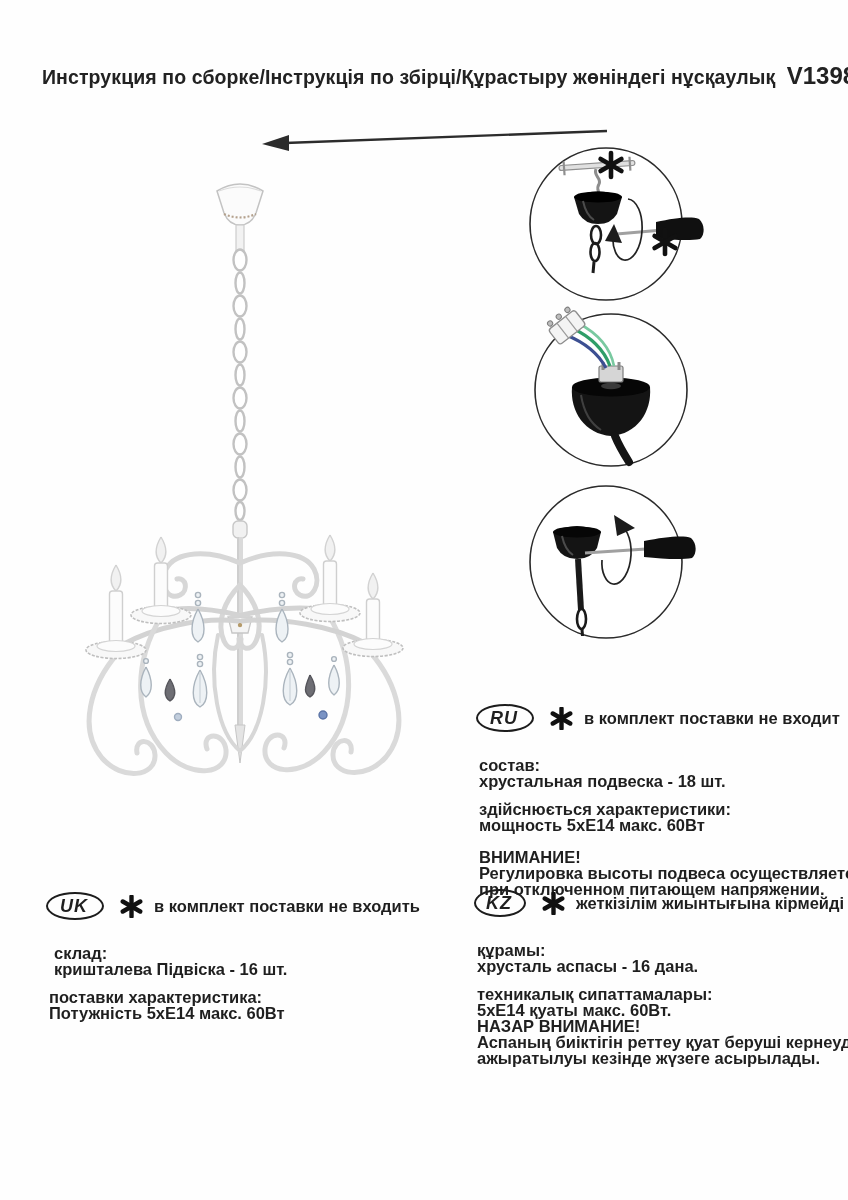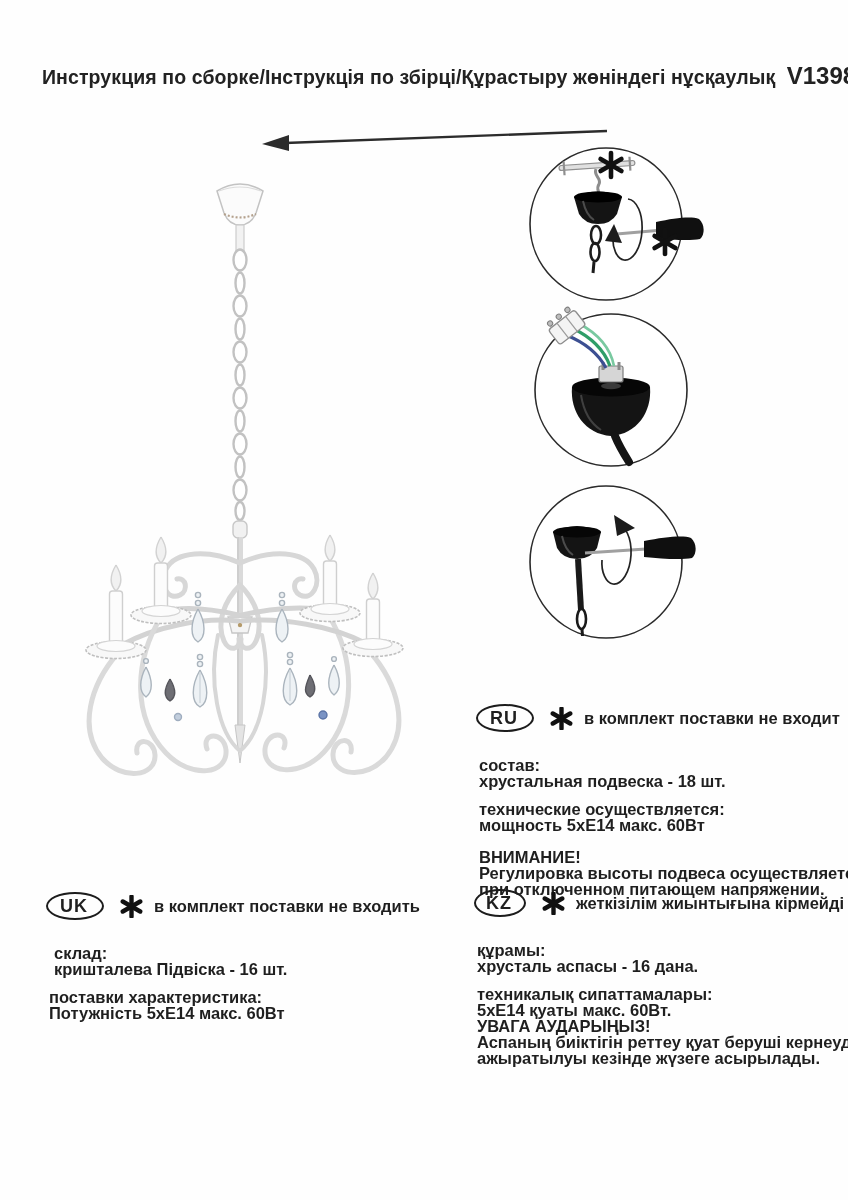--- a/index.html
+++ b/index.html
@@ -24,7 +24,7 @@
   .lang-badge {
     flex:none; width:58px; height:28px; border:2.5px solid #1c1c1c;
     border-radius:50%; display:flex; align-items:center; justify-content:center;
-    font-size:18px; letter-spacing:1px; padding-right:2px;
+    font-size:18px; font-style:italic; letter-spacing:1px; padding-right:2px;
   }
   .ast { flex:none; width:23px; height:23px; margin-left:16px; }
   .lang-note { font-size:16.5px; margin-left:11px; white-space:nowrap; }

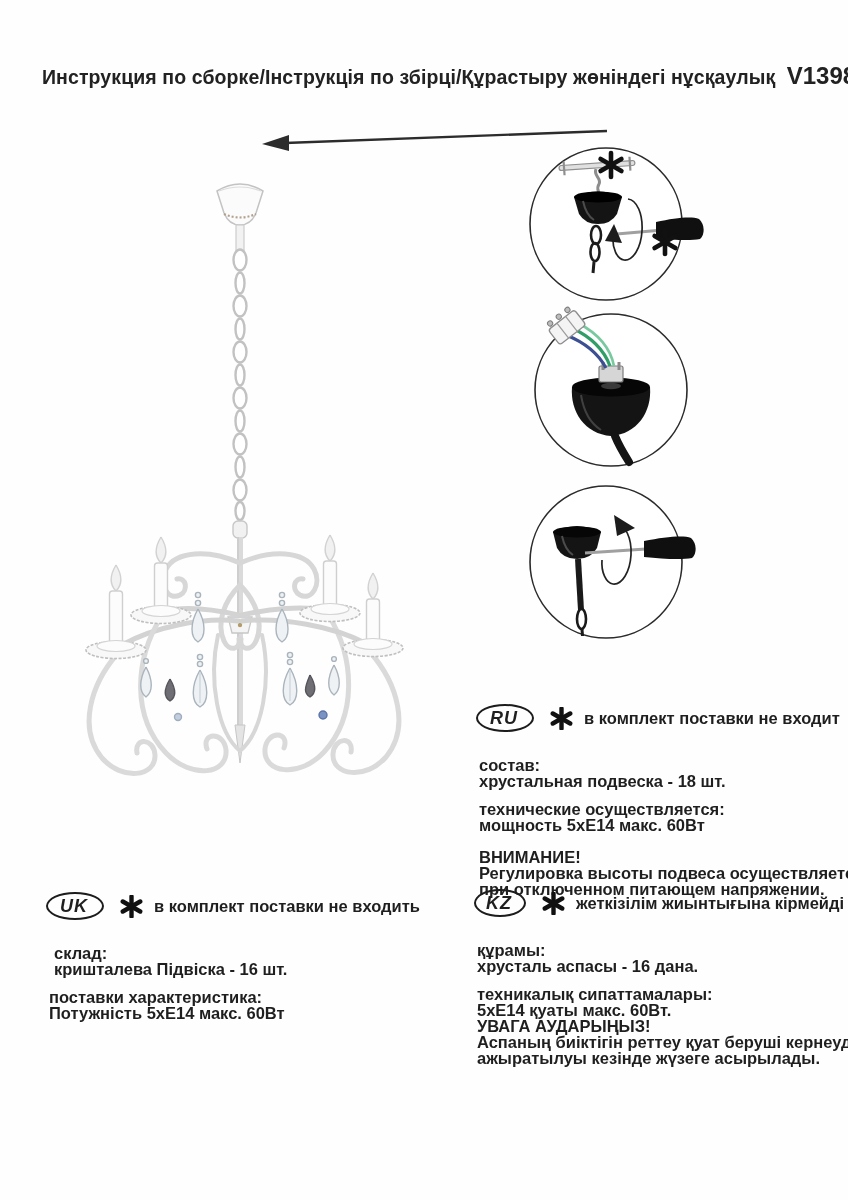--- a/index.html
+++ b/index.html
@@ -266,7 +266,7 @@
         <span class="line">хрустальная подвеска - 18 шт.</span>
       </p>
       <p class="grp gap-md">
-        <span class="line">технические осуществляется:</span>
+        <span class="line">здійснюється характеристики:</span>
         <span class="line">мощность 5хЕ14 макс. 60Вт</span>
       </p>
       <p class="grp gap-sm">

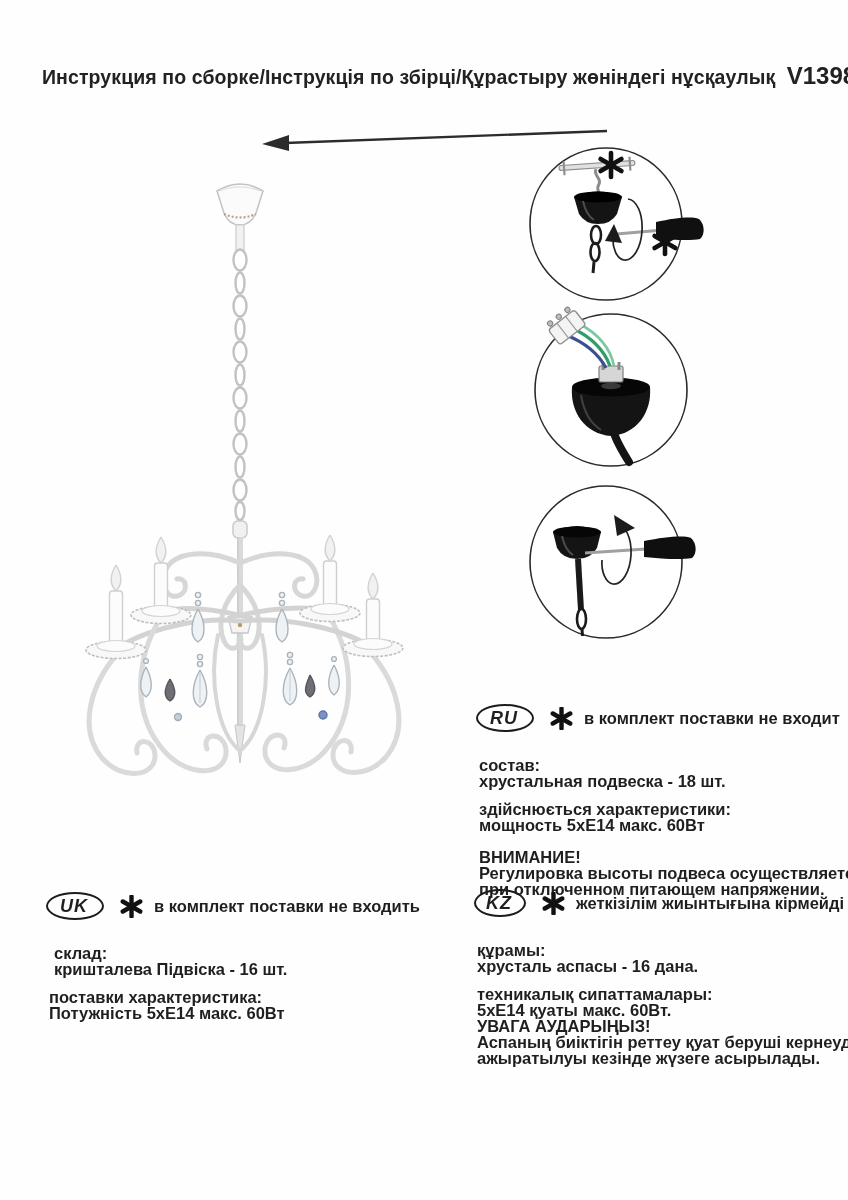--- a/index.html
+++ b/index.html
@@ -327,7 +327,7 @@
         <span class="line">5хЕ14 қуаты макс. 60Вт.</span>
       </p>
       <p class="grp gap-no">
-        <span class="line">УВАГА АУДАРЫҢЫЗ!</span>
+        <span class="line">НАЗАР ВНИМАНИЕ!</span>
         <span class="line">Аспаның биіктігін реттеу қуат беруші кернеудің</span>
         <span class="line">ажыратылуы кезінде жүзеге асырылады.</span>
       </p>

